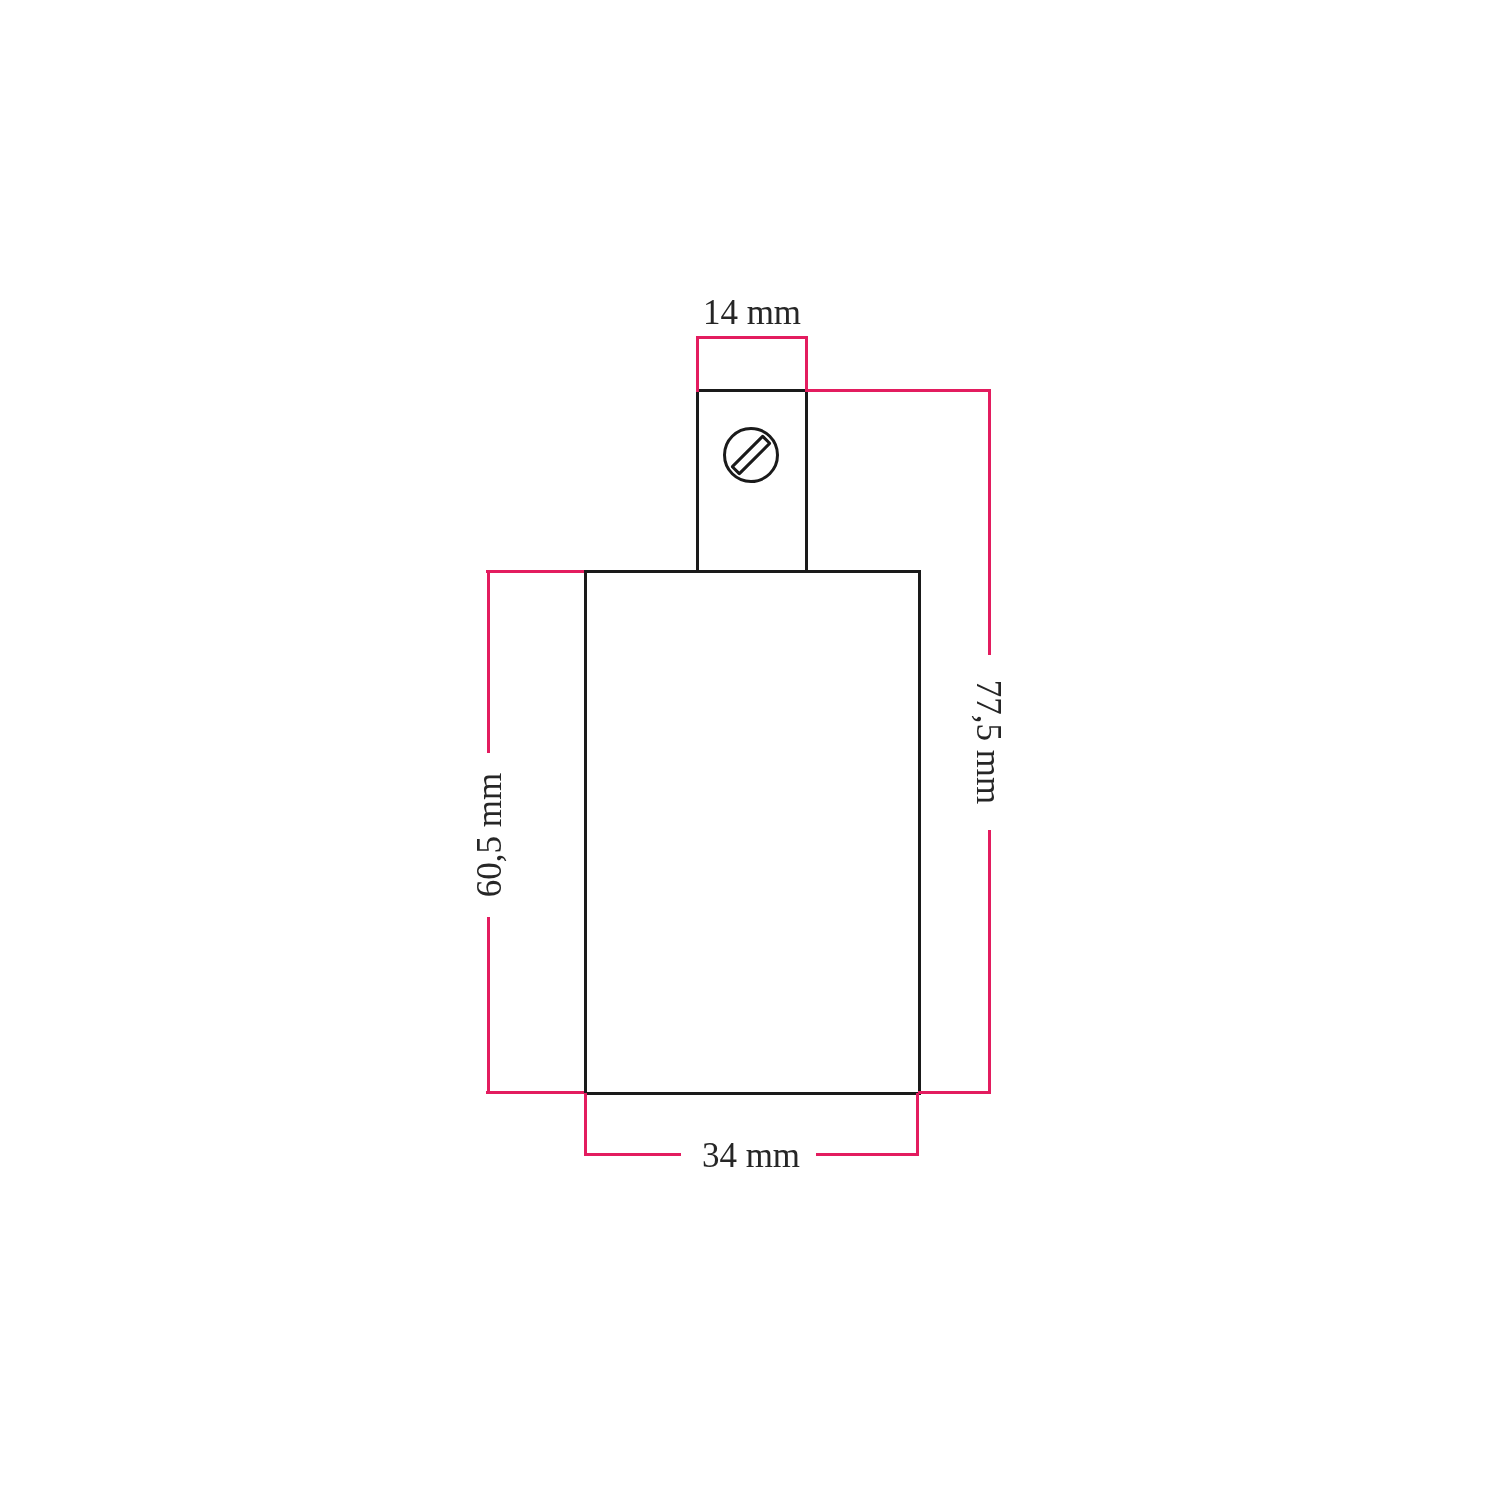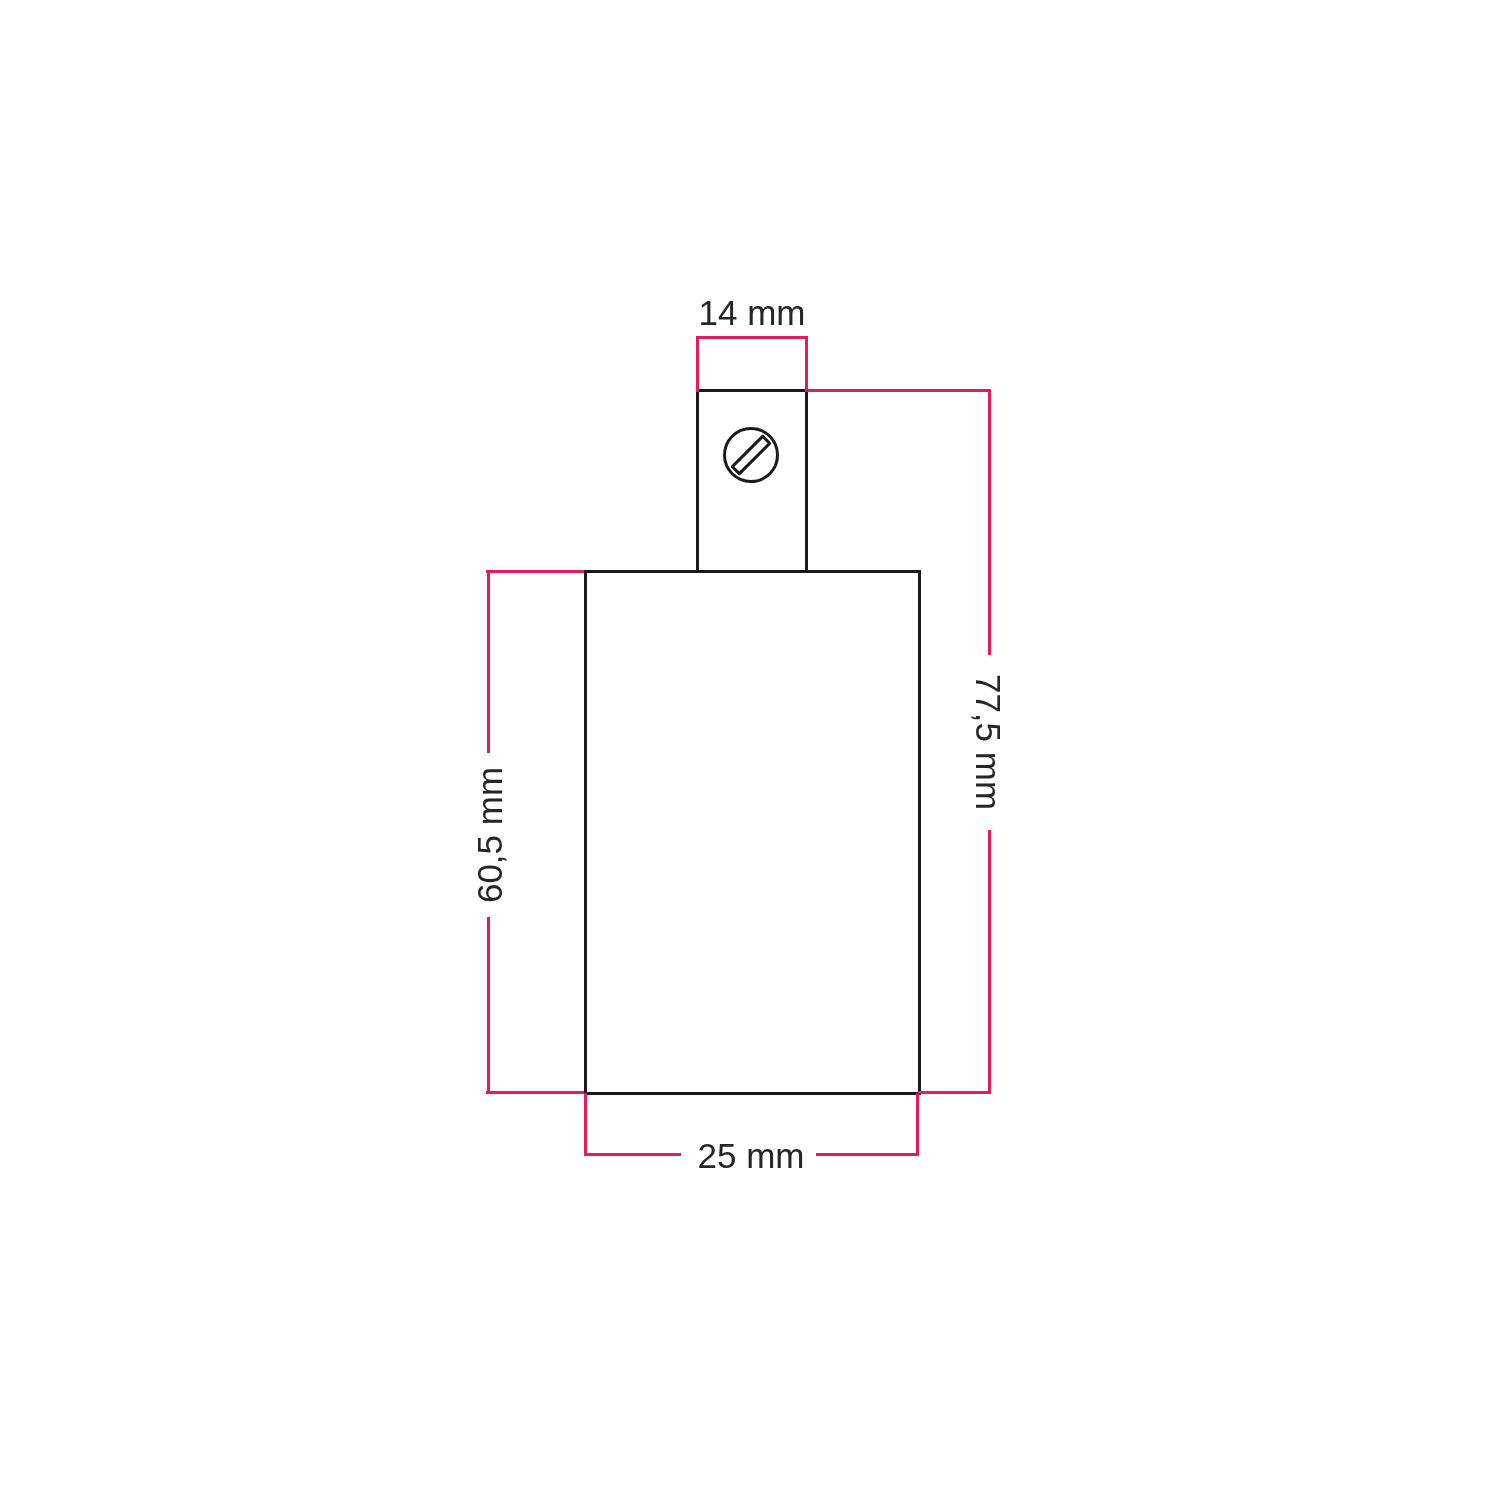--- a/index.html
+++ b/index.html
@@ -14,7 +14,7 @@
     width:1500px;height:1500px;
     background:var(--bg);
     overflow:hidden;
-    font-family:Liberation Sans, sans-serif;
+    font-family:Liberation Serif, serif;
   }
   .abs{position:absolute;}
   

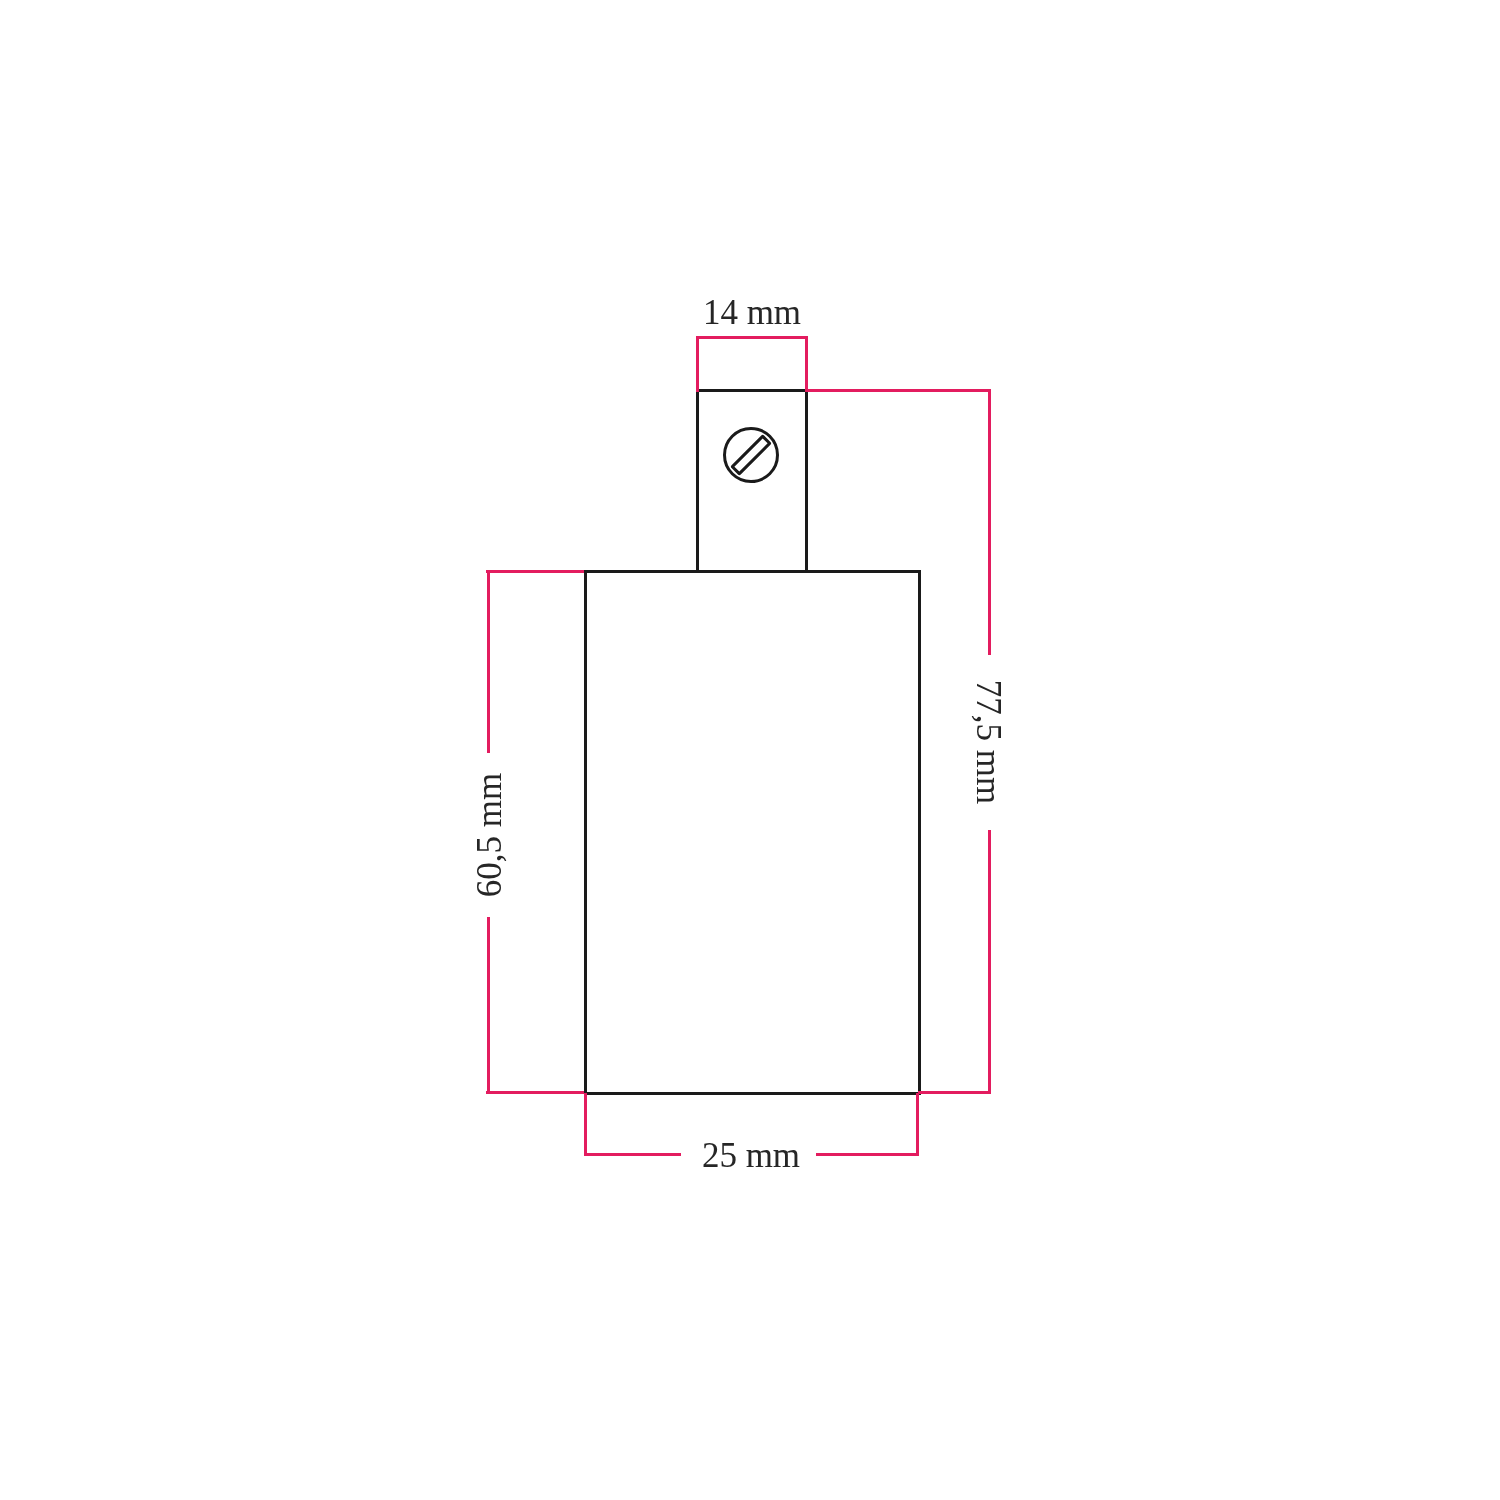--- a/index.html
+++ b/index.html
@@ -89,7 +89,7 @@
   <div class="abs dim d43-legR"></div>
   <div class="abs dim d43-segL"></div>
   <div class="abs dim d43-segR"></div>
-  <div class="dim-label lab-43">25 mm</div>
+  <div class="dim-label lab-43">34 mm</div>
 
 </div>
 

